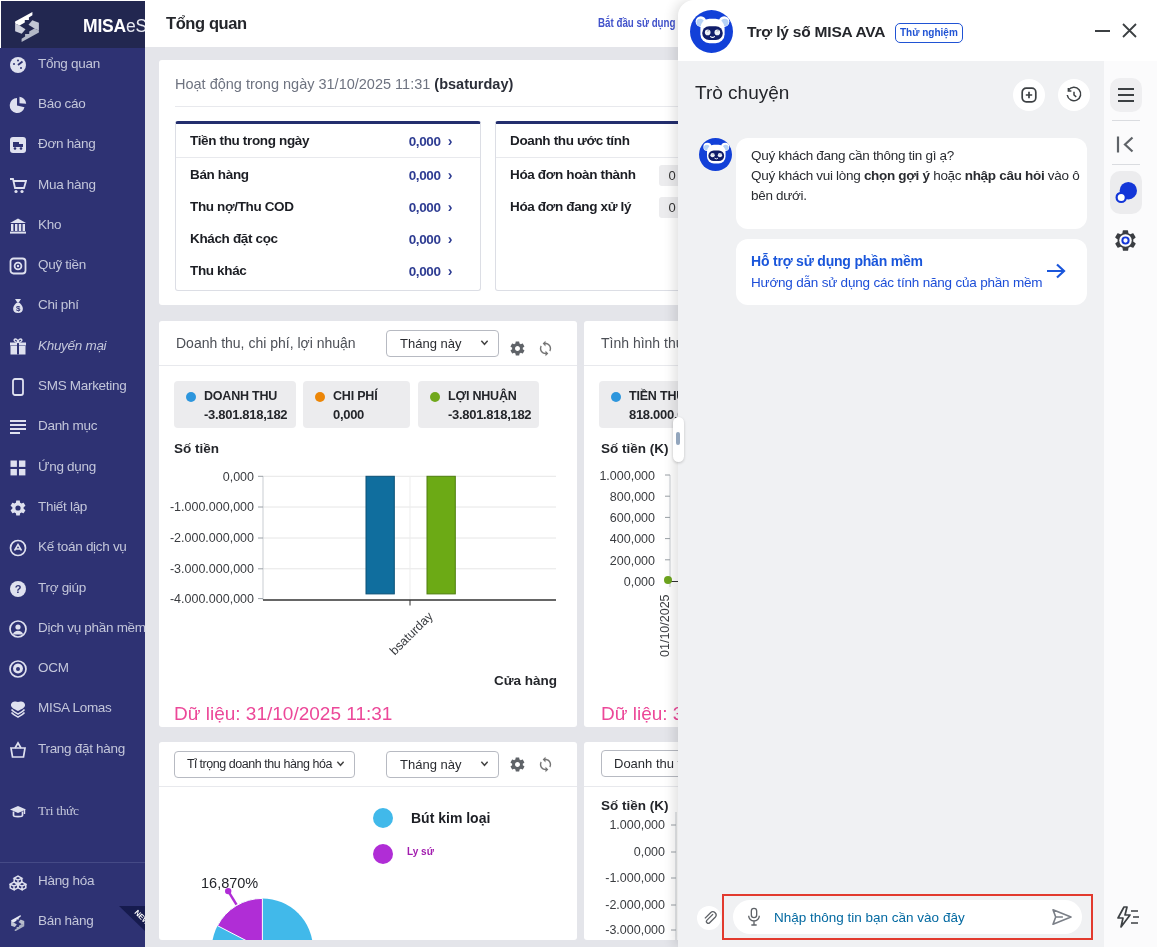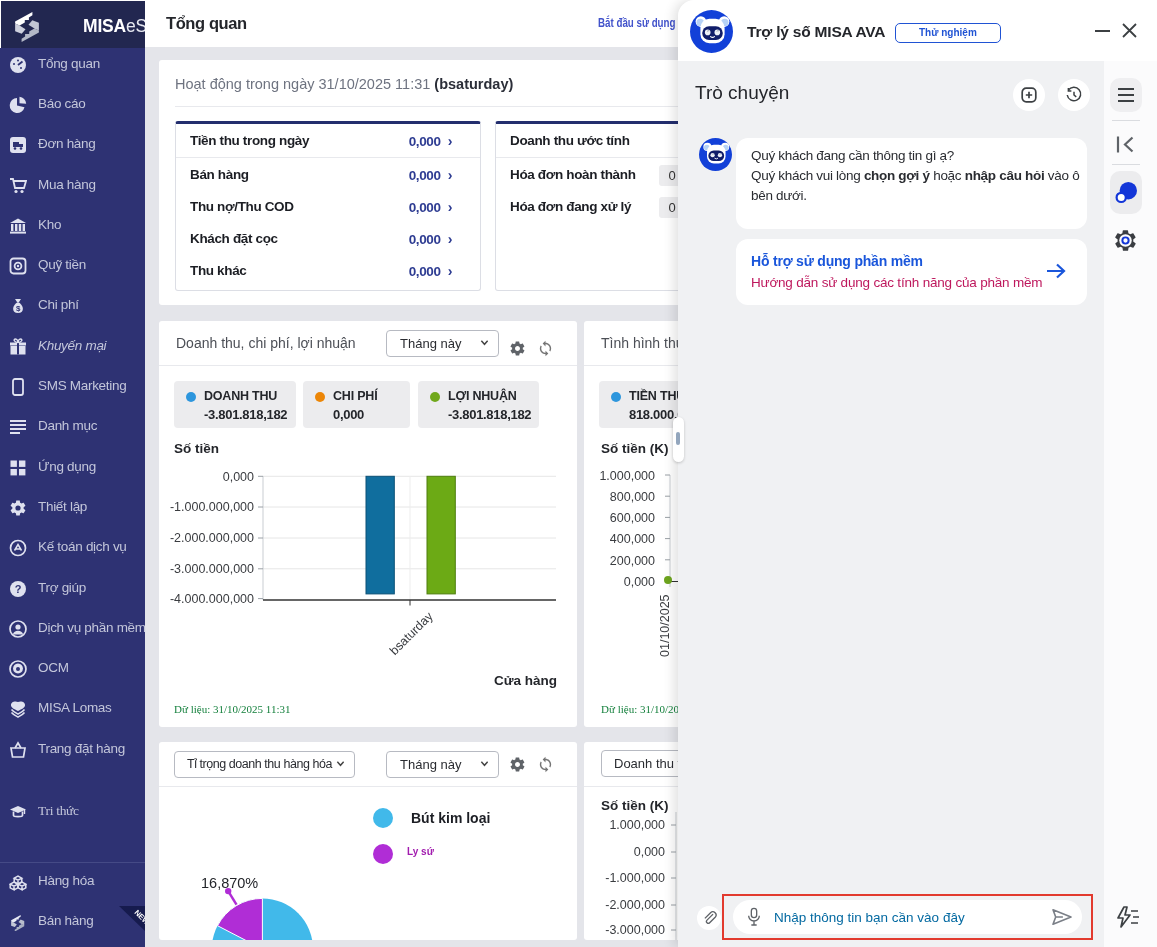--- a/index.html
+++ b/index.html
@@ -429,7 +429,7 @@
    <path d="M20.6 26.6 q1.9 1.7 3.8 0" stroke="#ffffff" stroke-width="1.2" fill="none" stroke-linecap="round"></path>
   </svg>
 <div class="abs" style="left:747px;top:23px;font-size:15.5px;letter-spacing:-0.2px;font-weight:bold;color:#24262b">Trợ lý số MISA AVA</div>
-<div class="abs" style="left:895px;top:23px;height:20px;border:1.5px solid #2053d4;border-radius:5px;color:#2053d4;font-size:10px;padding:0 23px;font-weight:bold;text-align:center;line-height:17px;white-space:nowrap;">Thử nghiệm</div>
+<div class="abs" style="left:895px;top:23px;height:20px;border:1.5px solid #2053d4;border-radius:5px;color:#2053d4;font-size:10px;padding:0 4px;font-weight:bold;text-align:center;line-height:17px;white-space:nowrap;">Thử nghiệm</div>
 <svg class="abs" style="left:1094px;top:22px" width="17" height="17" viewBox="0 0 17 17">
     <line x1="1" y1="9" x2="16" y2="9" stroke="#3c4043" stroke-width="2"></line>
   </svg>

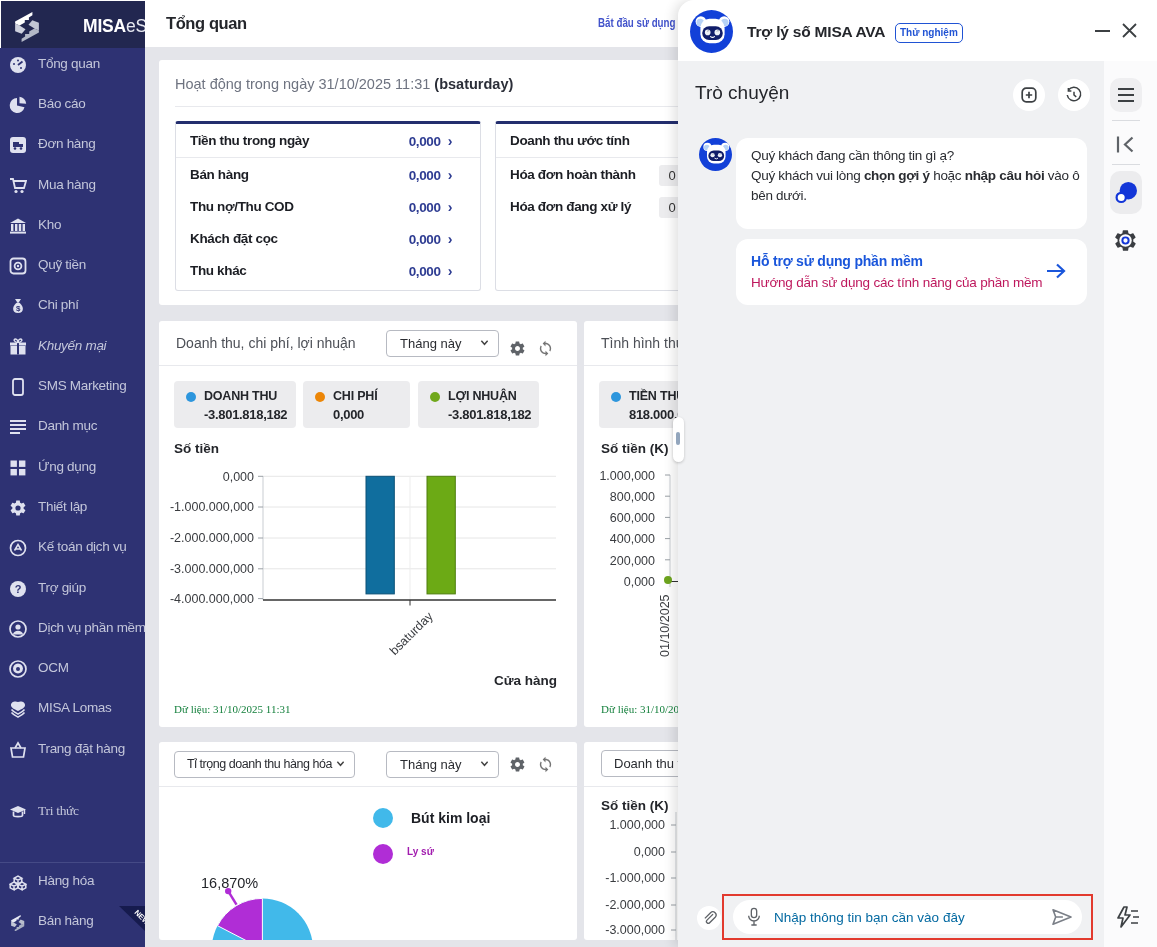--- a/index.html
+++ b/index.html
@@ -489,7 +489,7 @@
 <div class="abs" style="left:751px;top:146px;font-size:13.5px;letter-spacing:-0.3px;color:#2a2c31;line-height:20px;">Quý khách đang cần thông tin gì ạ?<br>Quý khách vui lòng <b>chọn gợi ý</b> hoặc <b>nhập câu hỏi</b> vào ô<br>bên dưới.</div>
 <div class="abs" style="left:736px;top:239px;width:351px;height:66px;background:#fff;border-radius:12px;"></div>
 <div class="abs" style="left:751px;top:253px;font-size:14px;letter-spacing:-0.2px;font-weight:bold;color:#1a56db;">Hỗ trợ sử dụng phần mềm</div>
-<div class="abs" style="left:751px;top:275px;font-size:13.5px;letter-spacing:-0.2px;color:#be185d;">Hướng dẫn sử dụng các tính năng của phần mềm</div>
+<div class="abs" style="left:751px;top:275px;font-size:13.5px;letter-spacing:-0.2px;color:#1d4ed8;">Hướng dẫn sử dụng các tính năng của phần mềm</div>
 <svg class="abs" style="left:1046px;top:263px" width="20" height="16" viewBox="0 0 20 16">
     <path d="M1 8h17M11 1.5 L18 8 L11 14.5" fill="none" stroke="#1a56db" stroke-width="2.2"></path>
   </svg>

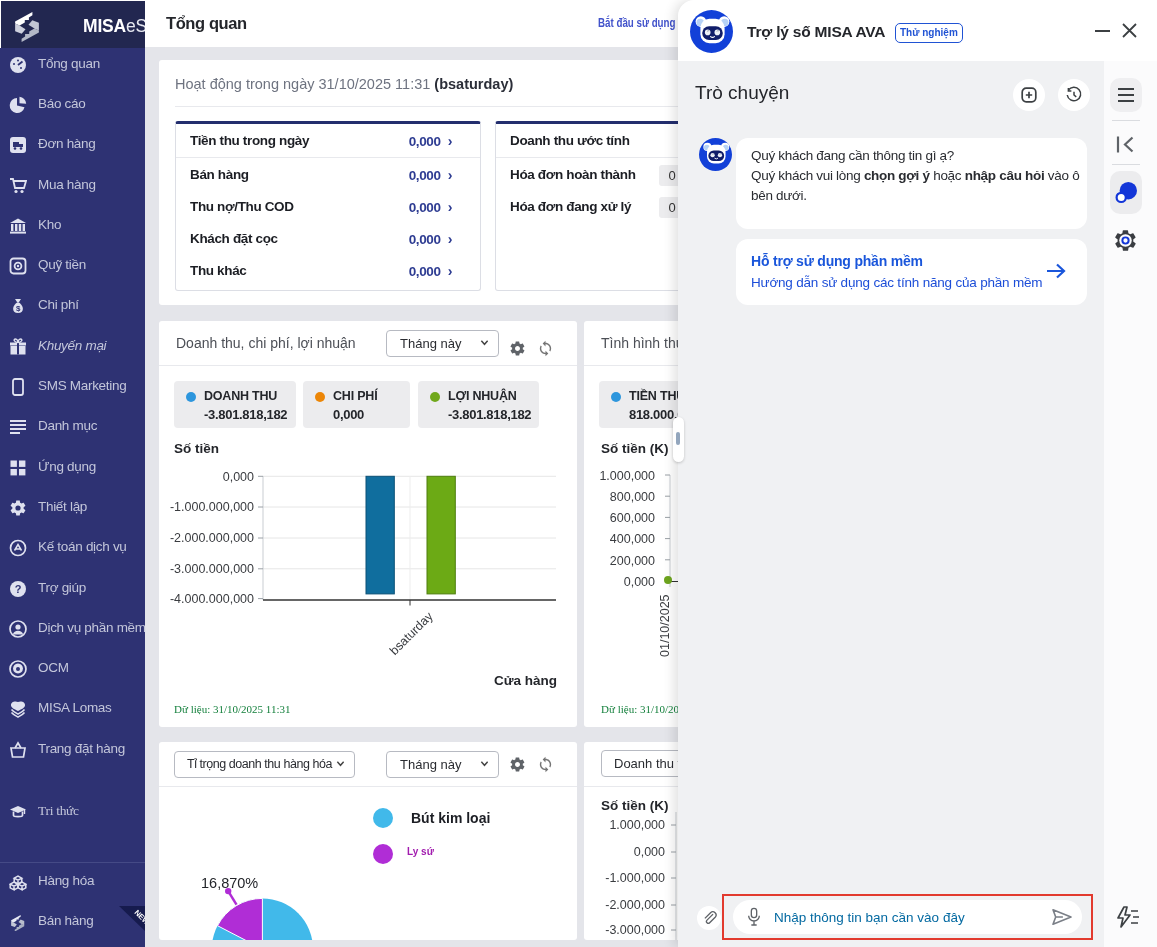--- a/index.html
+++ b/index.html
@@ -49,7 +49,7 @@
 .lgbox .t1 { position:absolute; left:30px; top:8px; font-size:12.5px; letter-spacing:-0.2px; font-weight:bold; color:#24262b; white-space:nowrap; }
 .lgbox .t2 { position:absolute; left:30px; top:26px; font-size:13px; letter-spacing:-0.3px; font-weight:bold; color:#24262b; white-space:nowrap; }
 .axlbl { position:absolute; font-size:12.5px; color:#3a3c40; text-align:right; white-space:nowrap; }
-.datelbl { position:absolute; font-size:11px; color:#15803d;font-family:Liberation Serif, serif; }
+.datelbl { position:absolute; font-size:19px; color:#ec4899; }
 </style>
 </head>
 <body>

